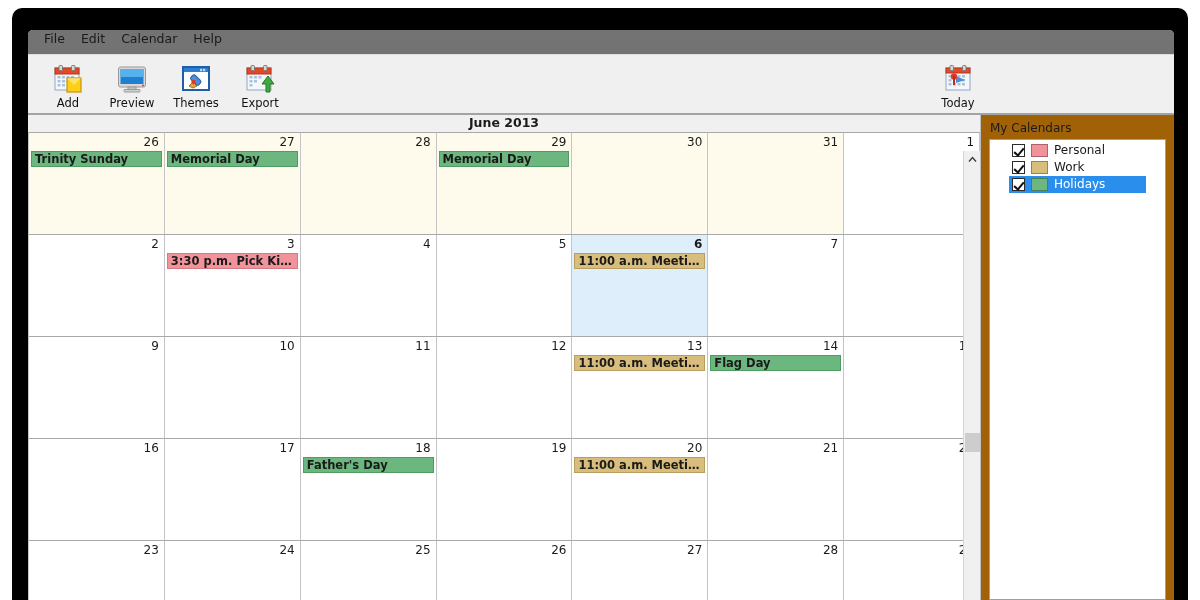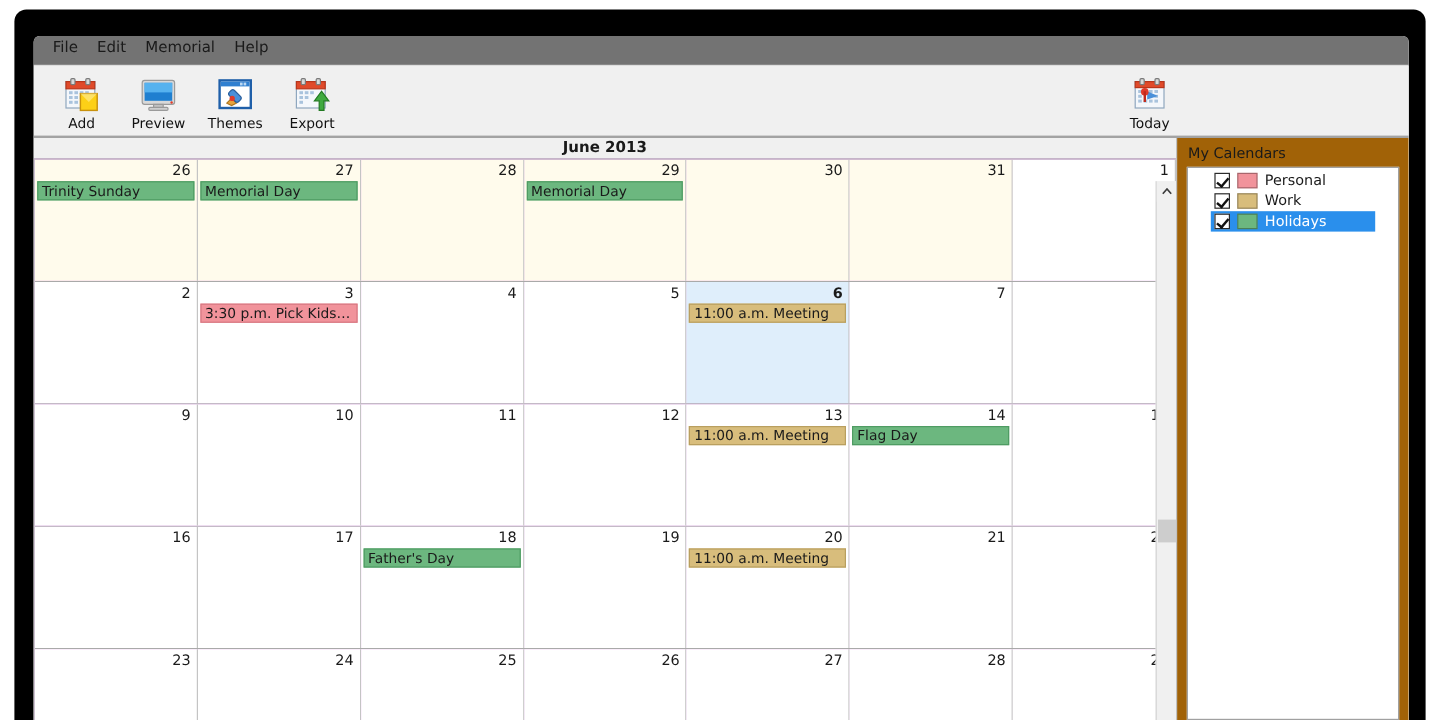--- a/index.html
+++ b/index.html
@@ -266,7 +266,7 @@
     <div id="menubar">
       <div class="menu-item">File</div>
       <div class="menu-item">Edit</div>
-      <div class="menu-item">Memorial</div>
+      <div class="menu-item">Calendar</div>
       <div class="menu-item">Help</div>
     </div>
 

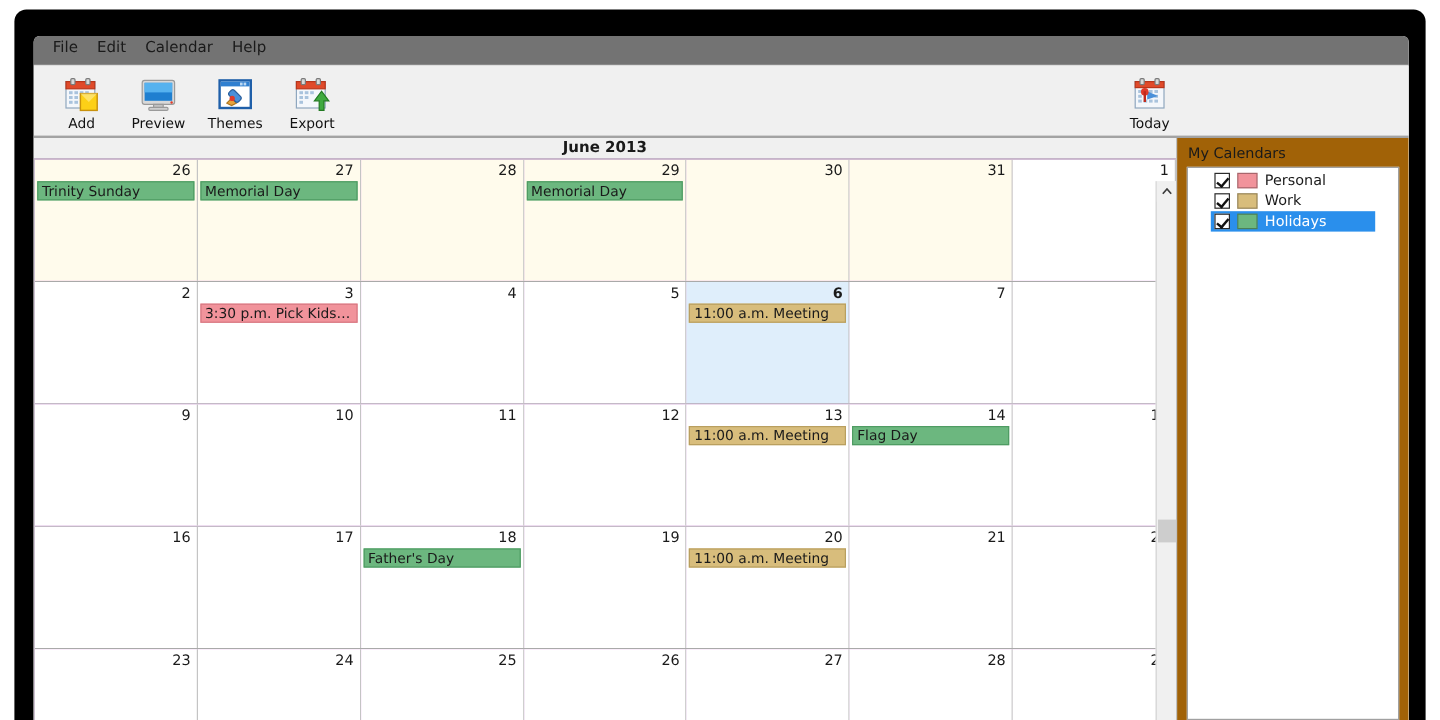--- a/index.html
+++ b/index.html
@@ -159,7 +159,7 @@
     line-height: 14px;
   }
   .day.selected .daynum { font-weight: bold; }
-  .events { padding: 2px 2px 0 2px; display: flex; flex-direction: column; gap: 2px; }
+  .events { padding: 2px 2px 0 2px; display: flex; flex-direction: column; gap: 2px; font-weight: bold; }
   .event {
     font-size: 11.5px;
     color: #1a1a1a;

